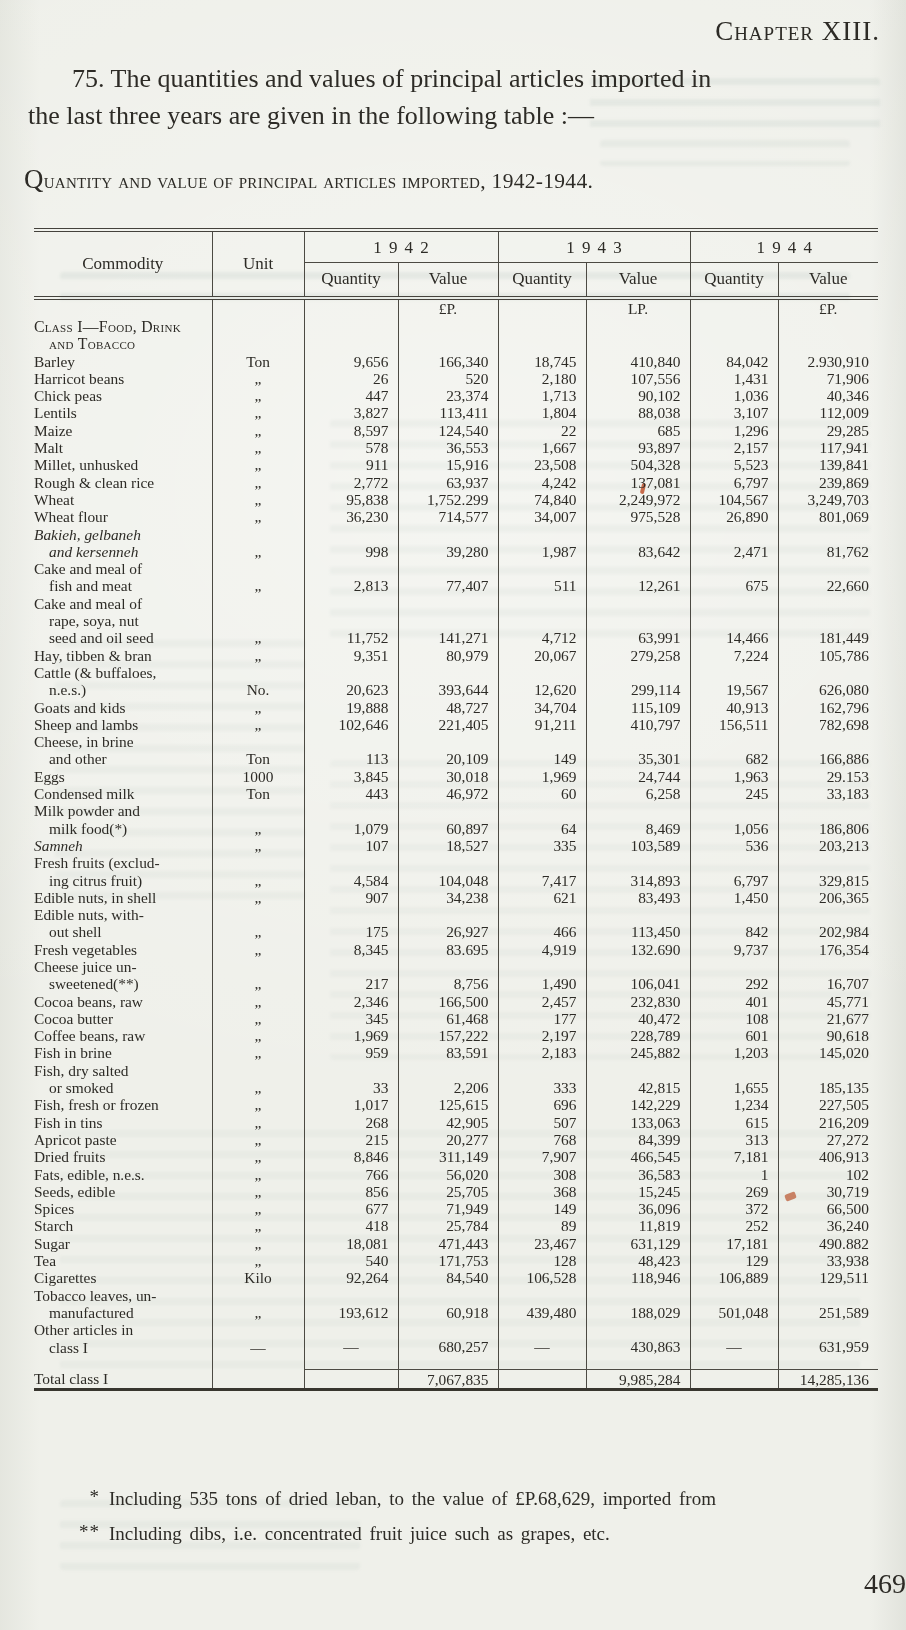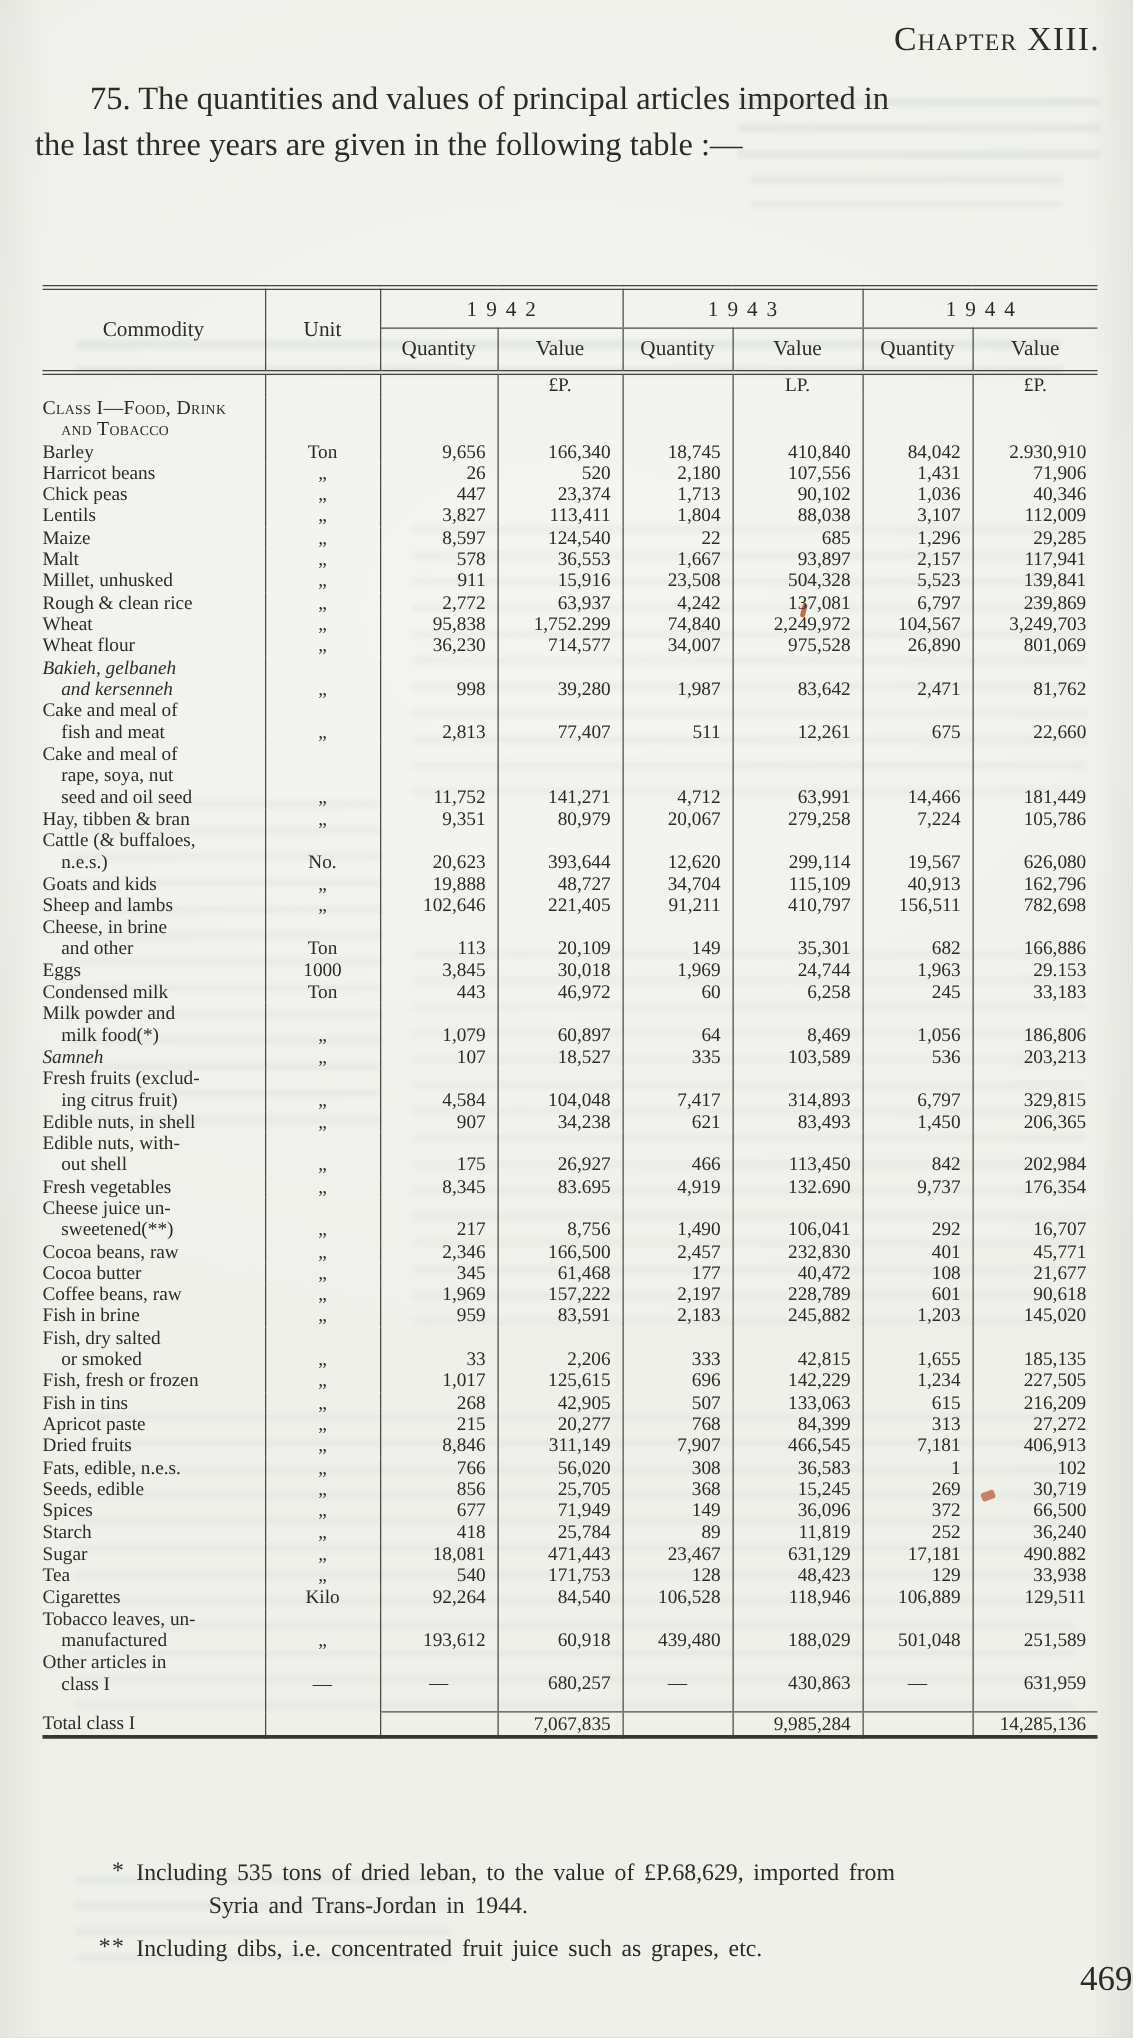--- a/index.html
+++ b/index.html
@@ -93,6 +93,7 @@
     <div class="l2">the last three years are given in the following table :—</div>
   </div>
 
+  <div class="tbl-title">Quantity and value of principal articles imported, 1942-1944.</div>
 
   <table class="imports">
     <colgroup>

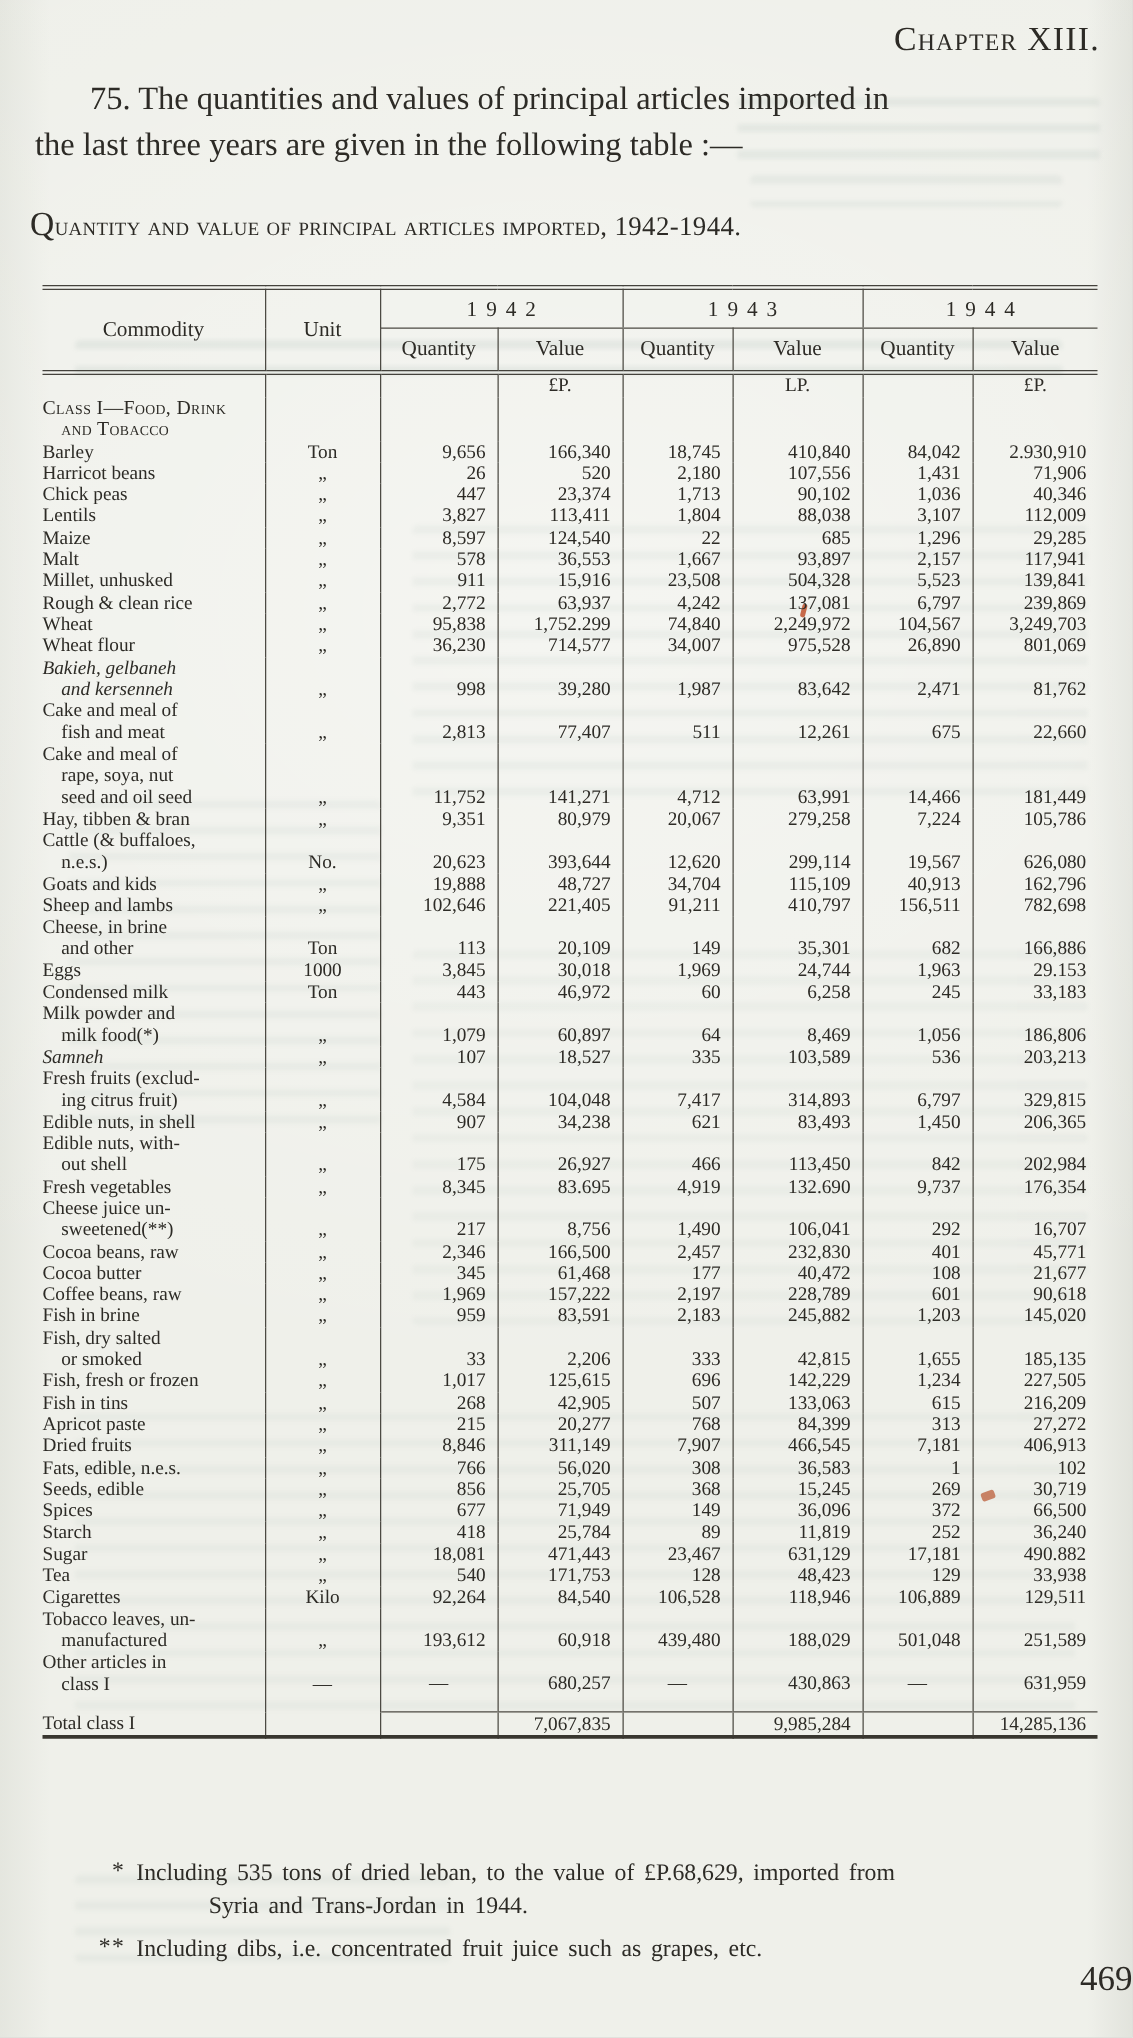--- a/index.html
+++ b/index.html
@@ -722,7 +722,6 @@
         <span class="fn-marker">*</span>
         <span class="fn-text">
           <div class="fn-line">Including 535 tons of dried leban, to the value of £P.68,629, imported from</div>
-          <div class="fn-line cont">Syria and Trans-Jordan in 1944.</div>
         </span>
       </div>
       <div class="fn">

